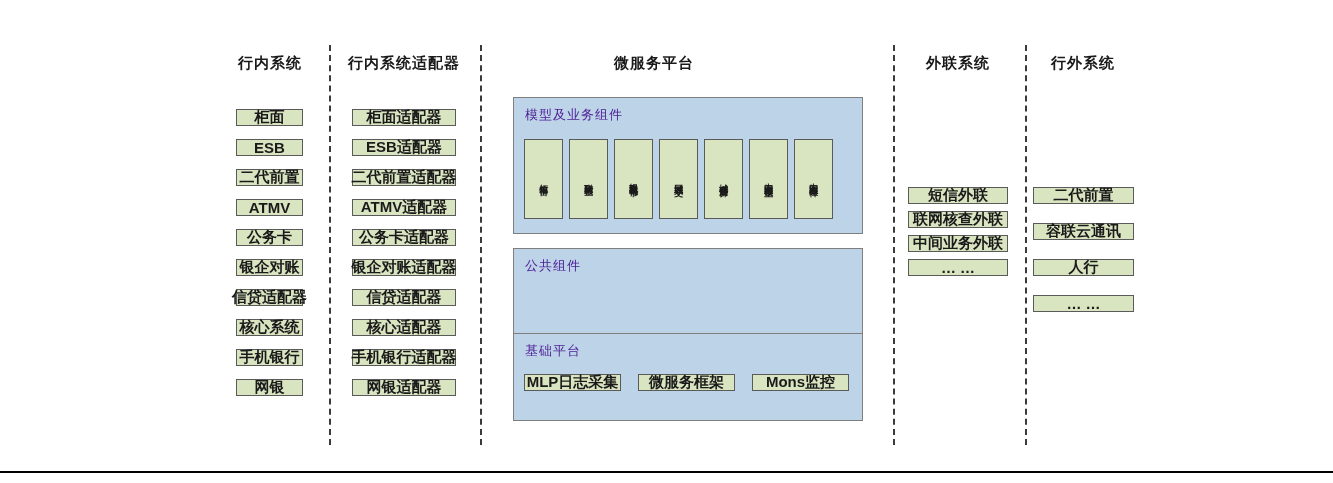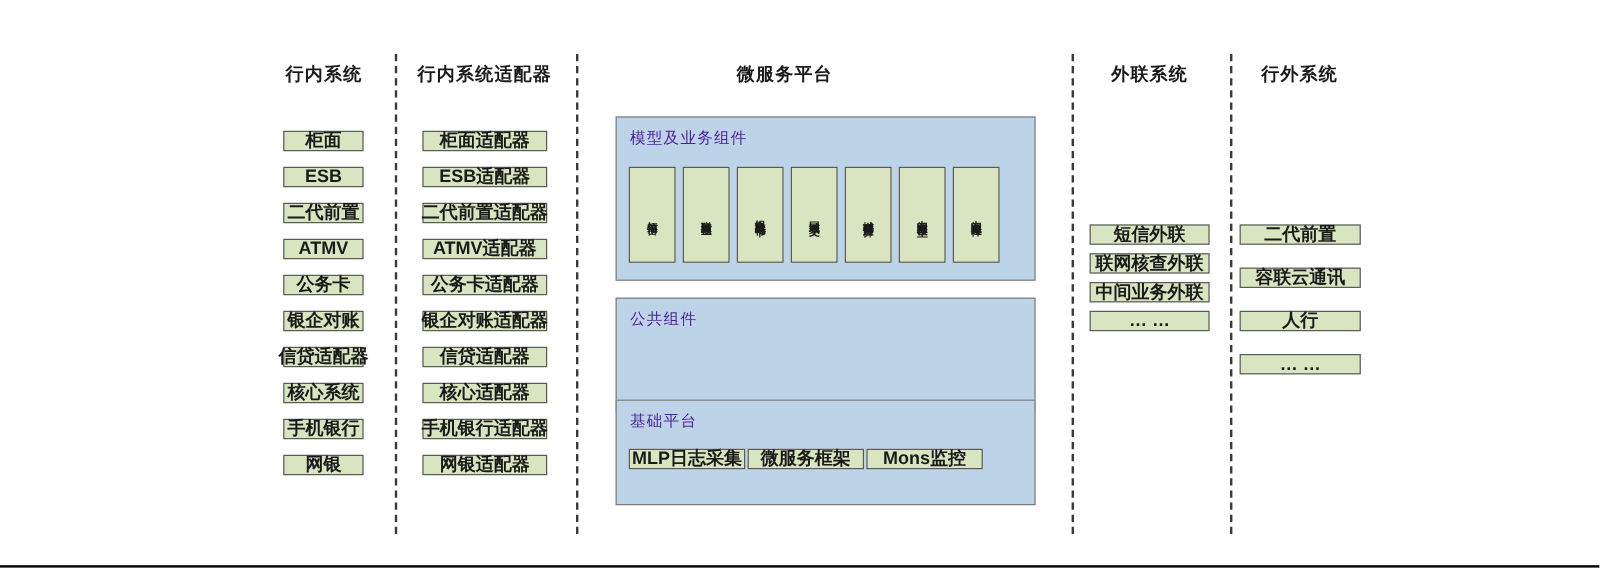--- a/index.html
+++ b/index.html
@@ -42,7 +42,7 @@
   .panel-row { position:absolute; left:10px; display:flex; }
   #row-model  { top:41px; gap:6px; }
   #row-common { top:40px; gap:17px; }
-  #row-base   { top:40px; gap:2px;text-align:center; }
+  #row-base   { top:40px; gap:17px;text-align:center; }
 
   .vbox { width:39px; height:80px; background:#d9e5c1; border:1px solid #5a5a5a;
           display:flex; align-items:center; justify-content:center;

